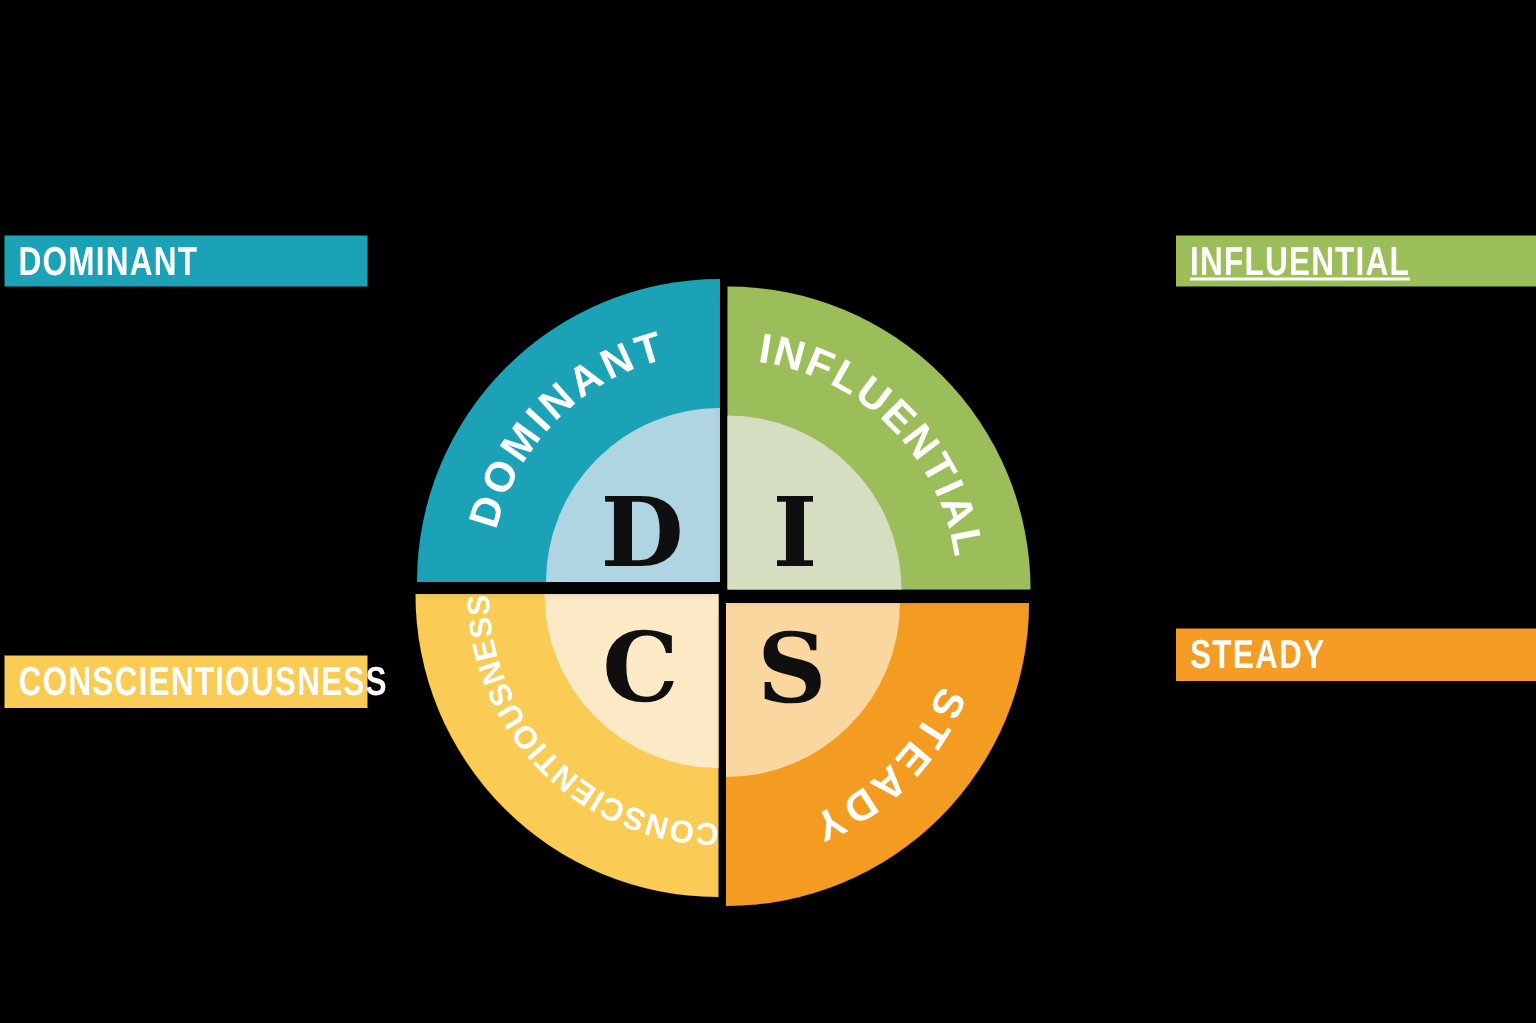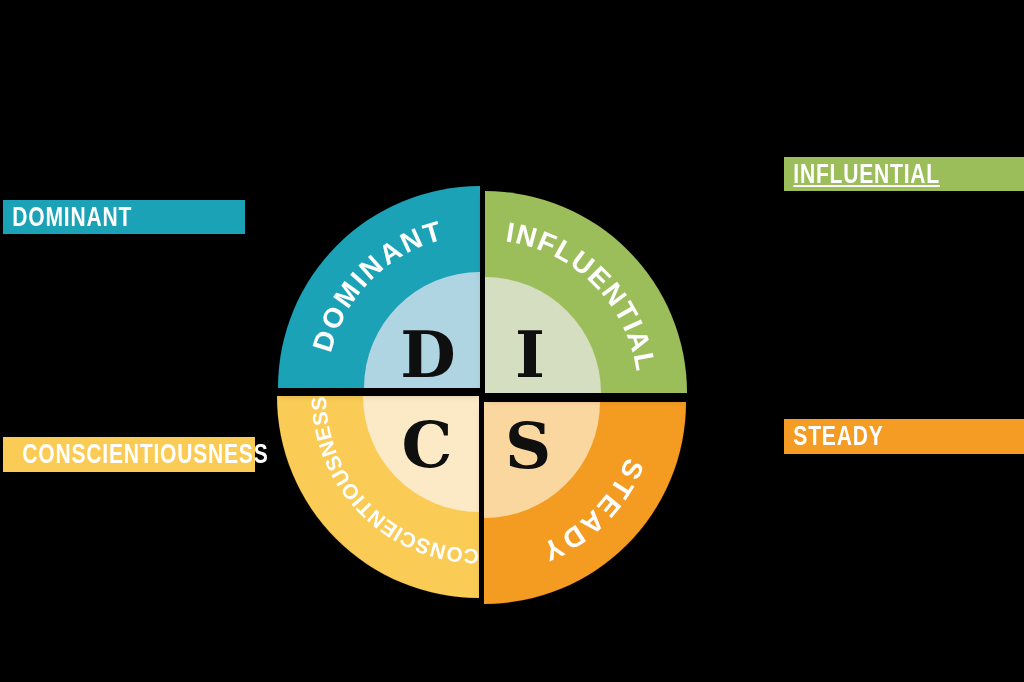--- a/index.html
+++ b/index.html
@@ -16,7 +16,7 @@
     align-items:center;
     color:#fff;
   }
-  .bar.tl{left:3px;top:157px;width:242px;margin-top:43px;}
+  .bar.tl{left:3px;top:157px;width:242px;}
   .bar.tr{left:784px;top:157px;width:240px;text-decoration:underline;}
   .bar.bl{left:3px;top:437px;width:242px;height:35px;padding-left:10px;}
   .bar.br{left:784px;top:419px;width:240px;height:35px;}

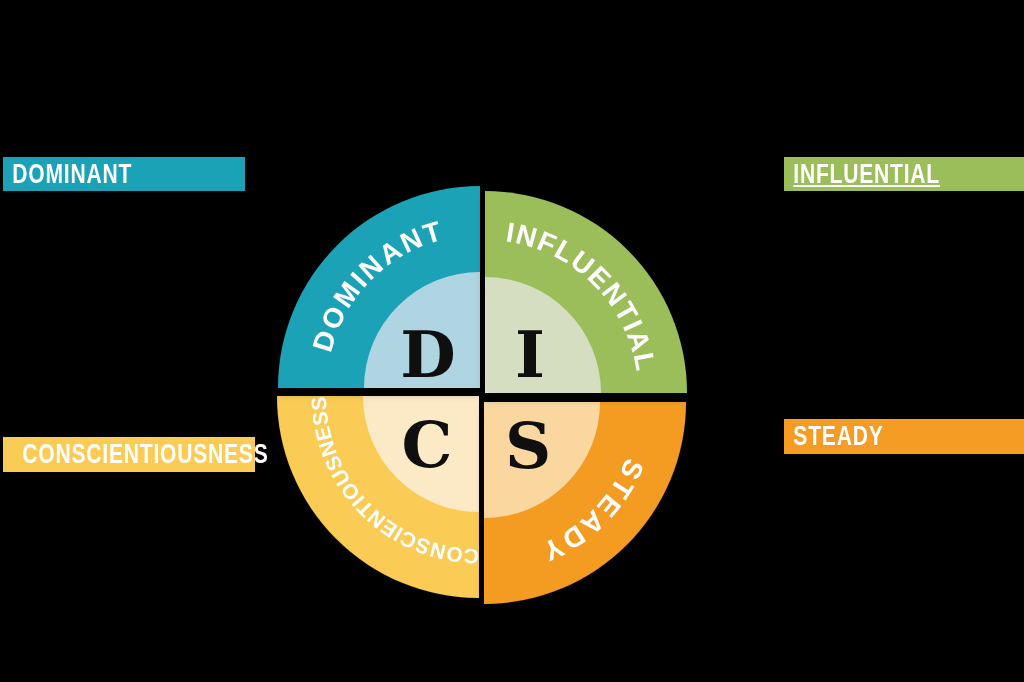--- a/index.html
+++ b/index.html
@@ -18,7 +18,7 @@
   }
   .bar.tl{left:3px;top:157px;width:242px;}
   .bar.tr{left:784px;top:157px;width:240px;text-decoration:underline;}
-  .bar.bl{left:3px;top:437px;width:242px;height:35px;padding-left:10px;}
+  .bar.bl{left:3px;top:437px;width:242px;height:35px;}
   .bar.br{left:784px;top:419px;width:240px;height:35px;}
   .bar-text{
     font-weight:700;

